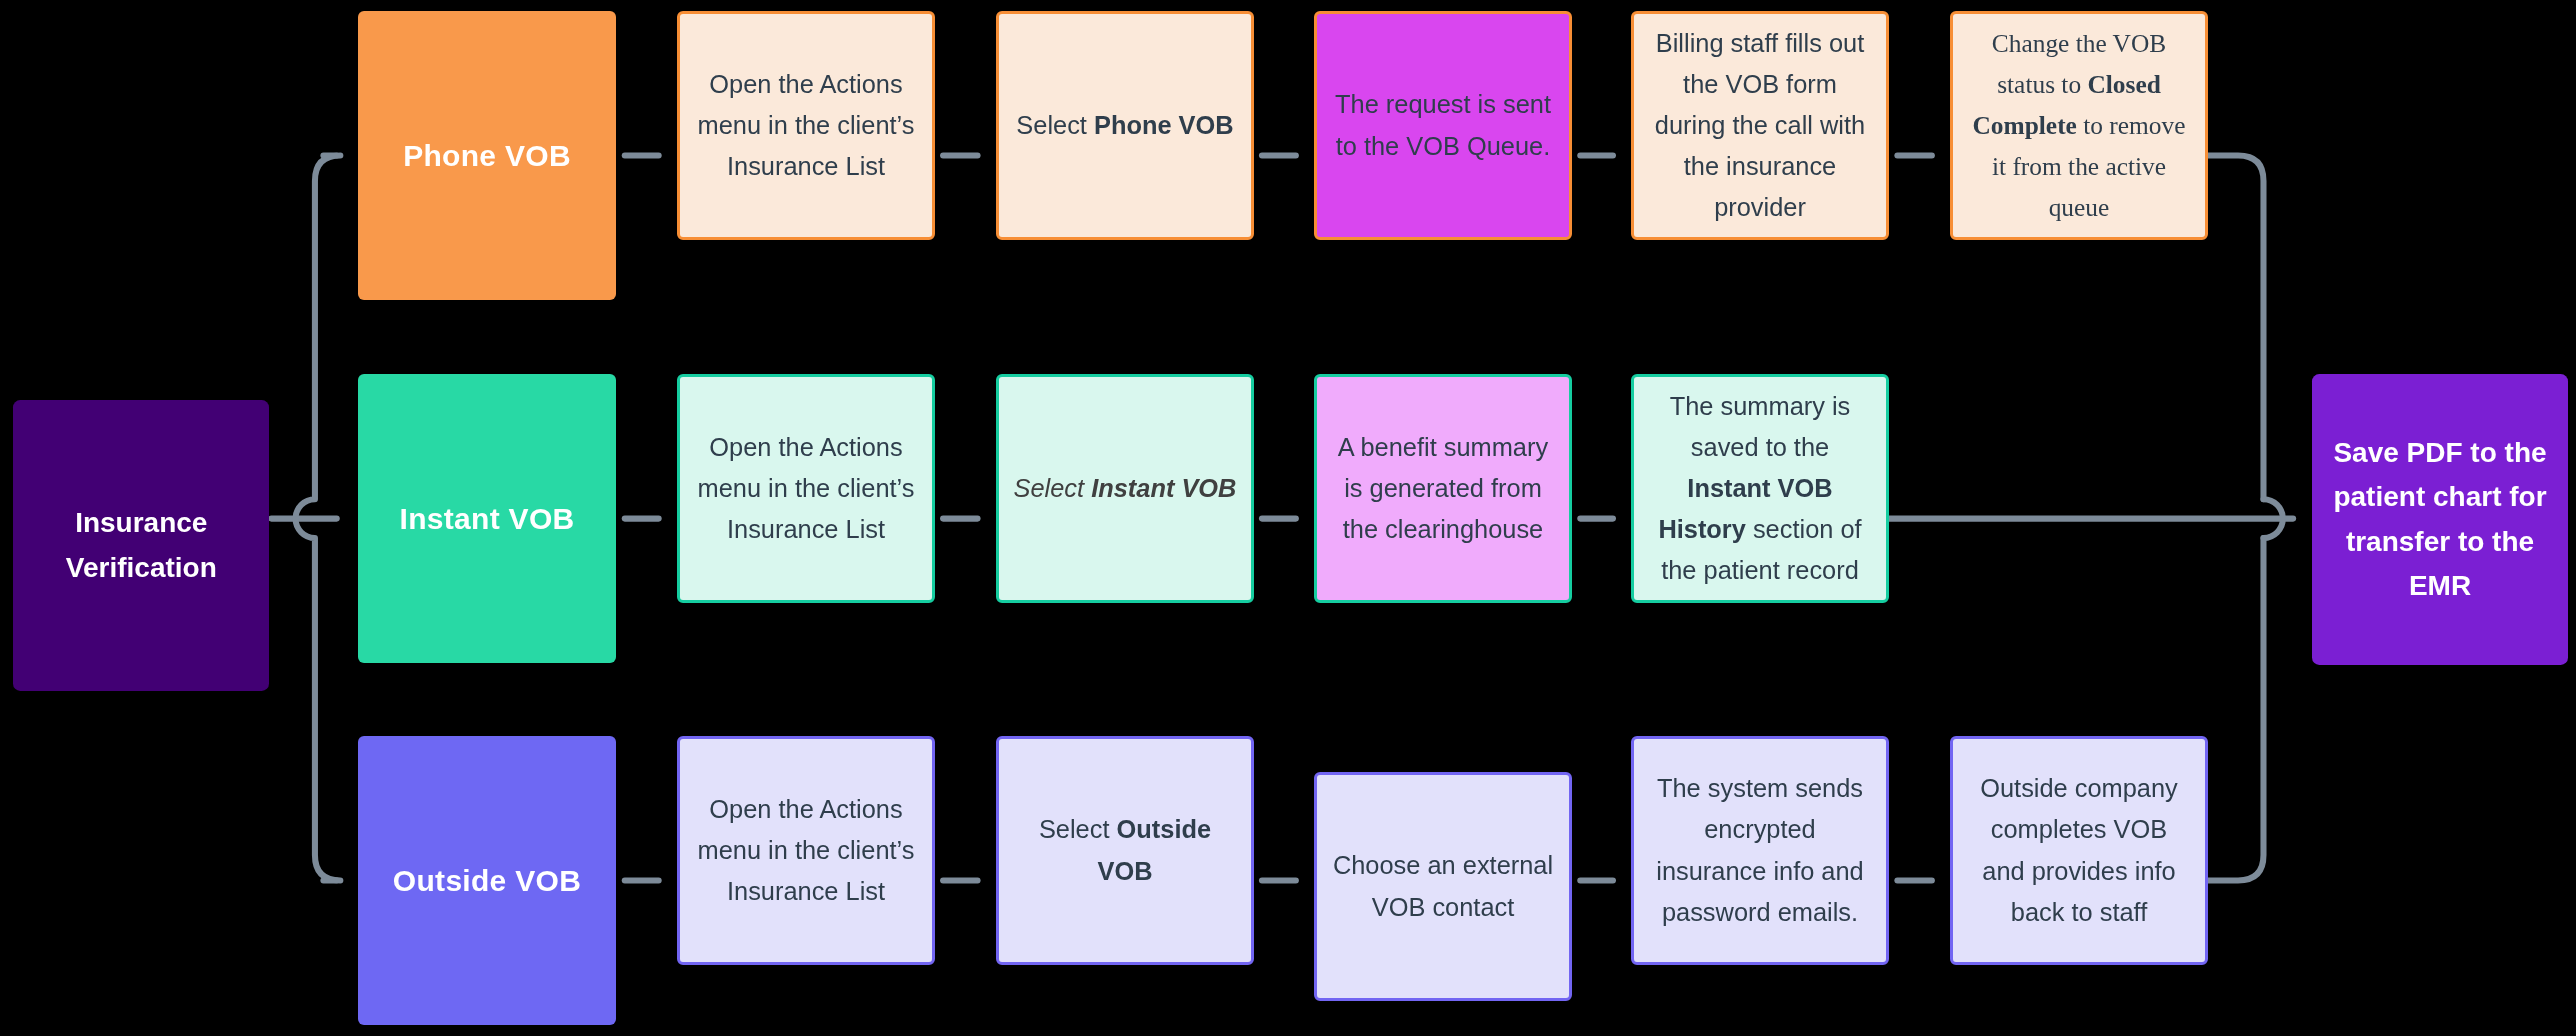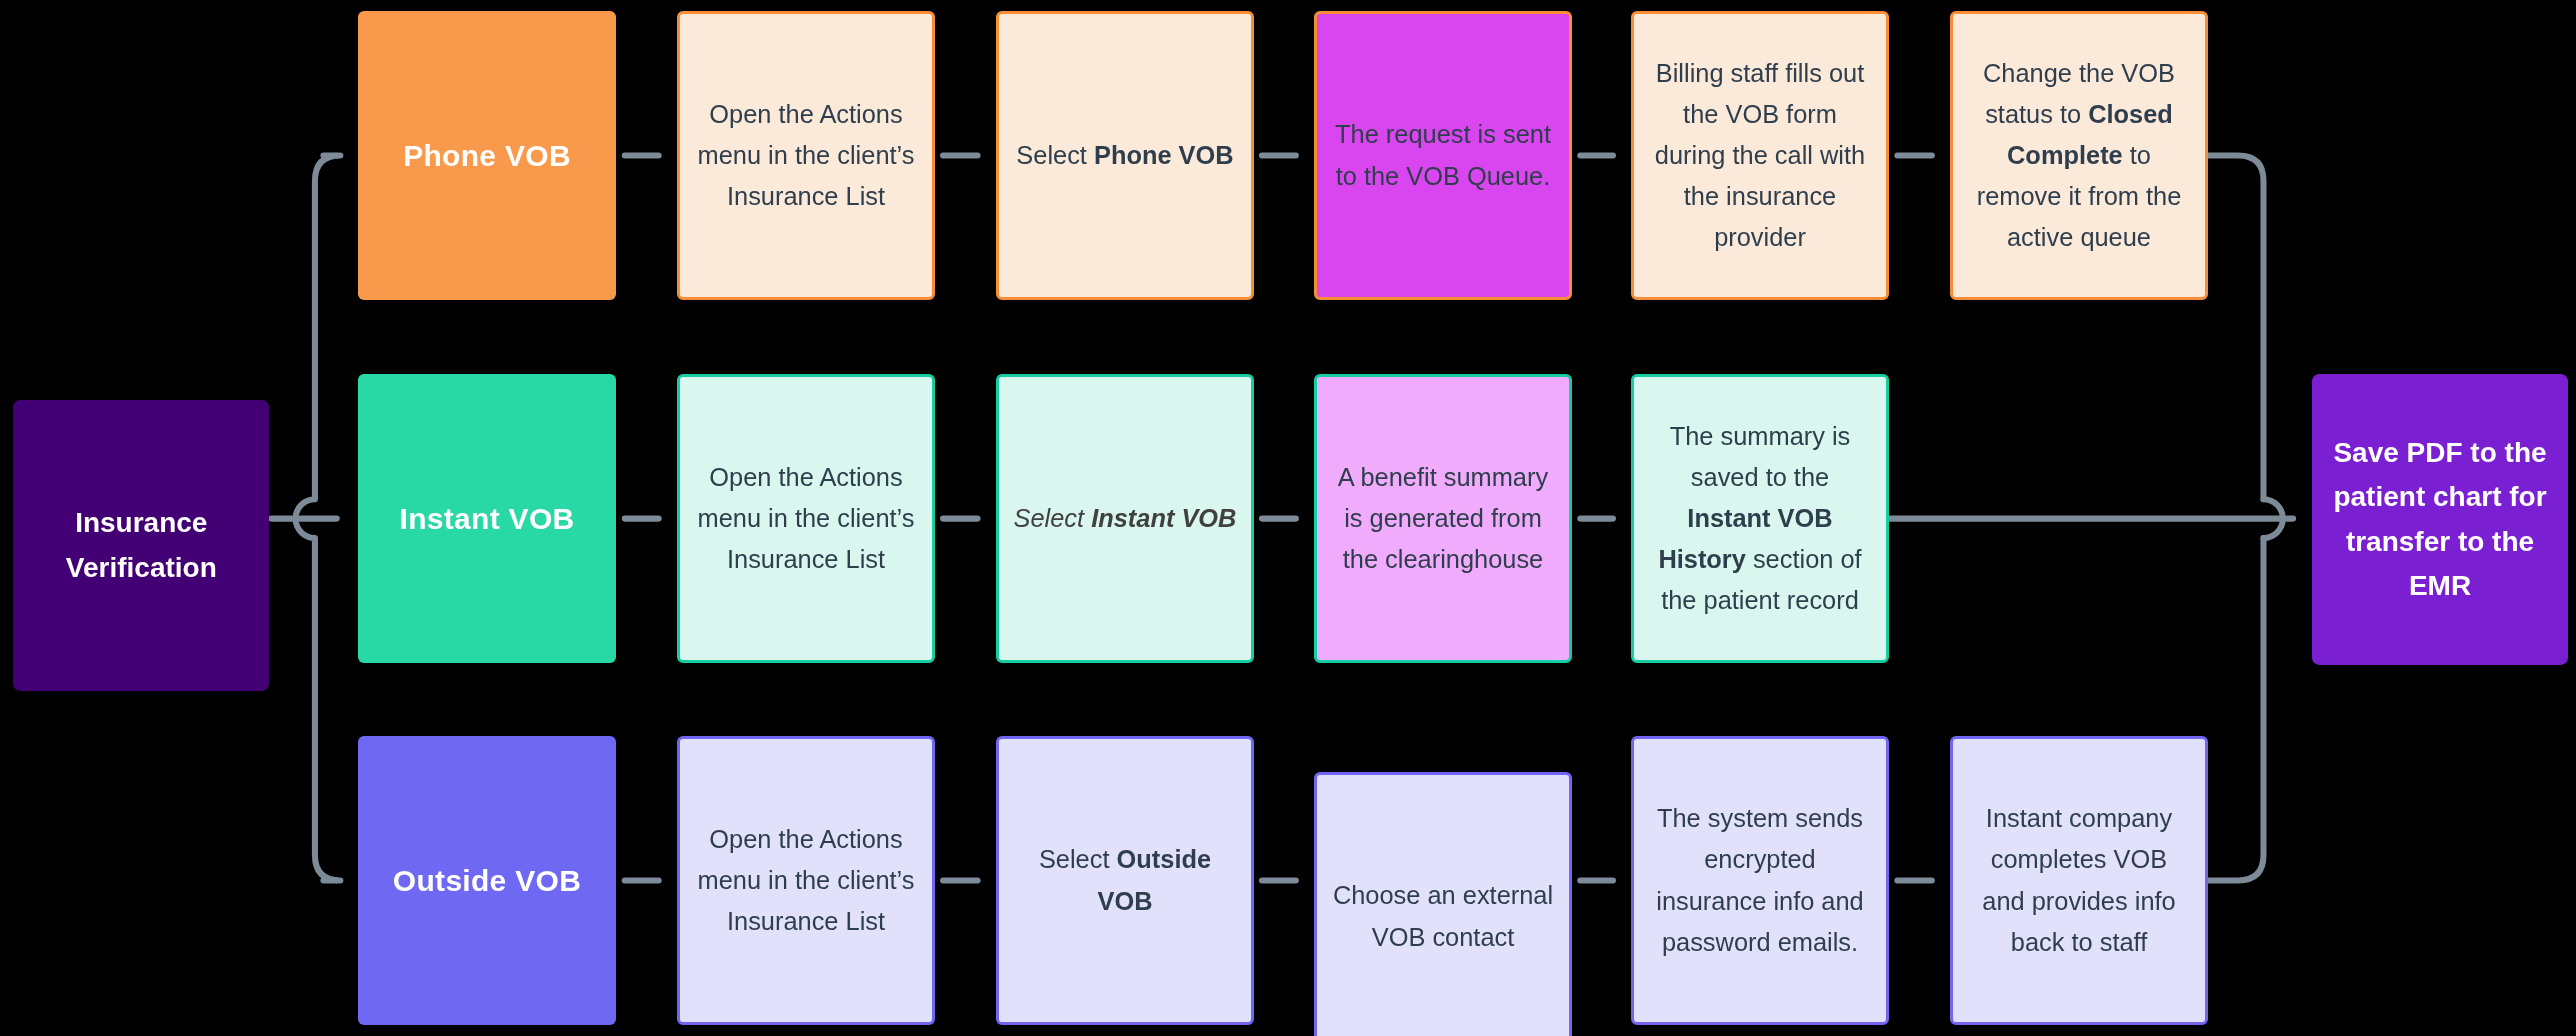--- a/index.html
+++ b/index.html
@@ -39,7 +39,7 @@
     letter-spacing: 0.3px;
   }
   .step {
-    width: 258px; height: 289px;
+    width: 258px; height: 229px;
     border-radius: 6px;
     border: 3px solid;
     font-size: 25.4px;

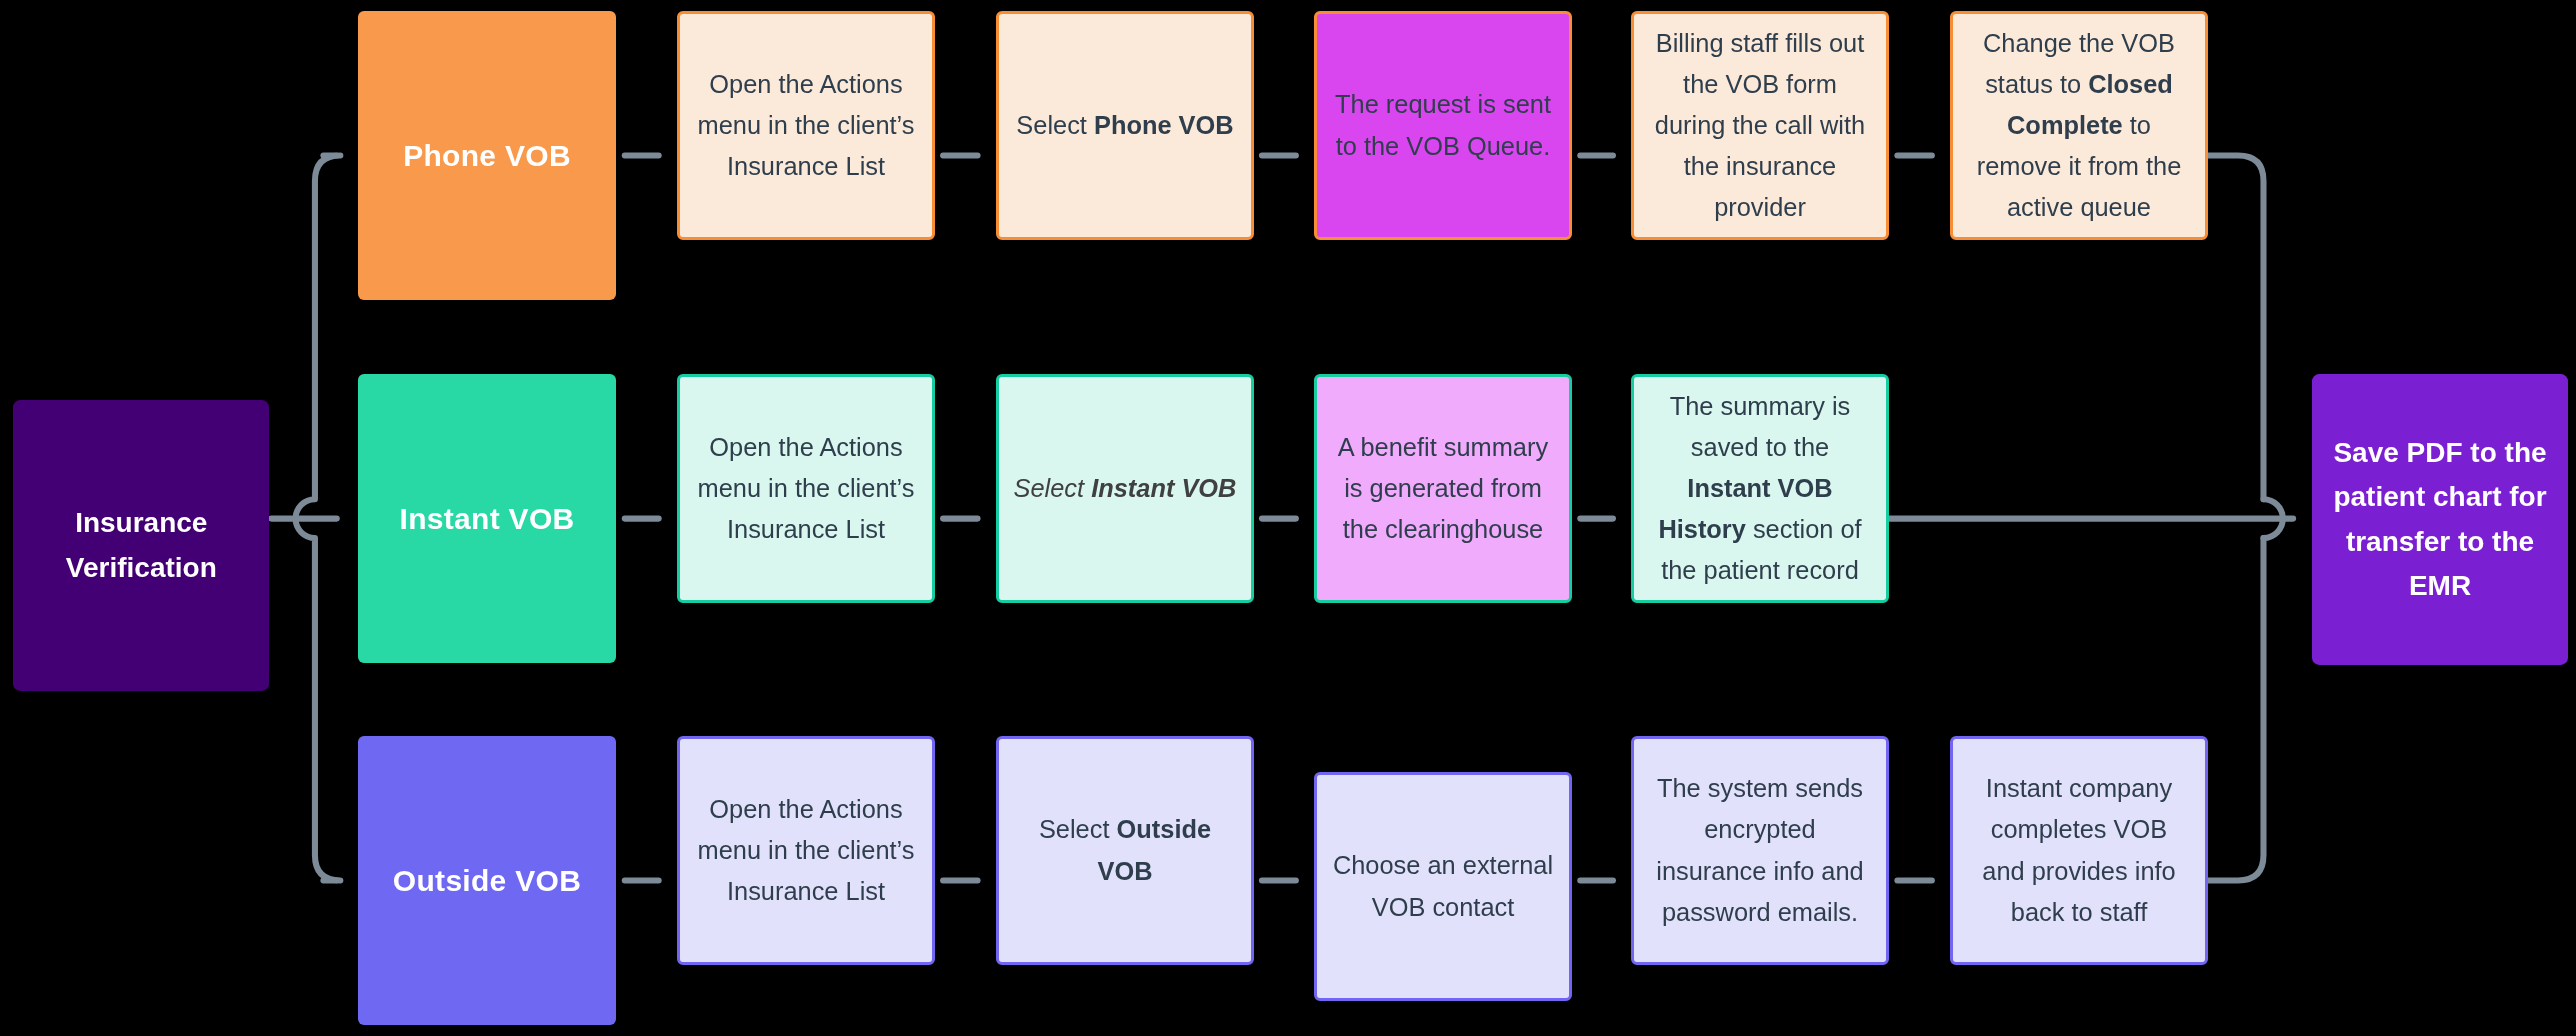--- a/index.html
+++ b/index.html
@@ -128,7 +128,7 @@
       <div class="node step" style="left: 1631px; top: 11px; background: rgb(251, 233, 218); border-color: rgb(247, 142, 53); color: rgb(47, 62, 76);">
         <span><span>Billing staff fills out the VOB form during the call with the insurance provider</span></span>
       </div>
-      <div class="node step" style="left: 1950px; top: 11px; background: rgb(251, 233, 218); border-color: rgb(247, 142, 53); color: rgb(47, 62, 76);">
+      <div class="node step" style="left: 1950px; top: 11px; background: rgb(251, 233, 218); border-color: rgb(247, 142, 53); color: rgb(47, 62, 76); font-family: Liberation Serif, serif;">
         <span><span>Change the VOB status to </span><b>Closed Complete</b><span> to remove it from the active queue</span></span>
       </div>
       <div class="node rowheader" style="left: 358px; top: 374px; background: rgb(40, 217, 165);">Instant VOB</div>

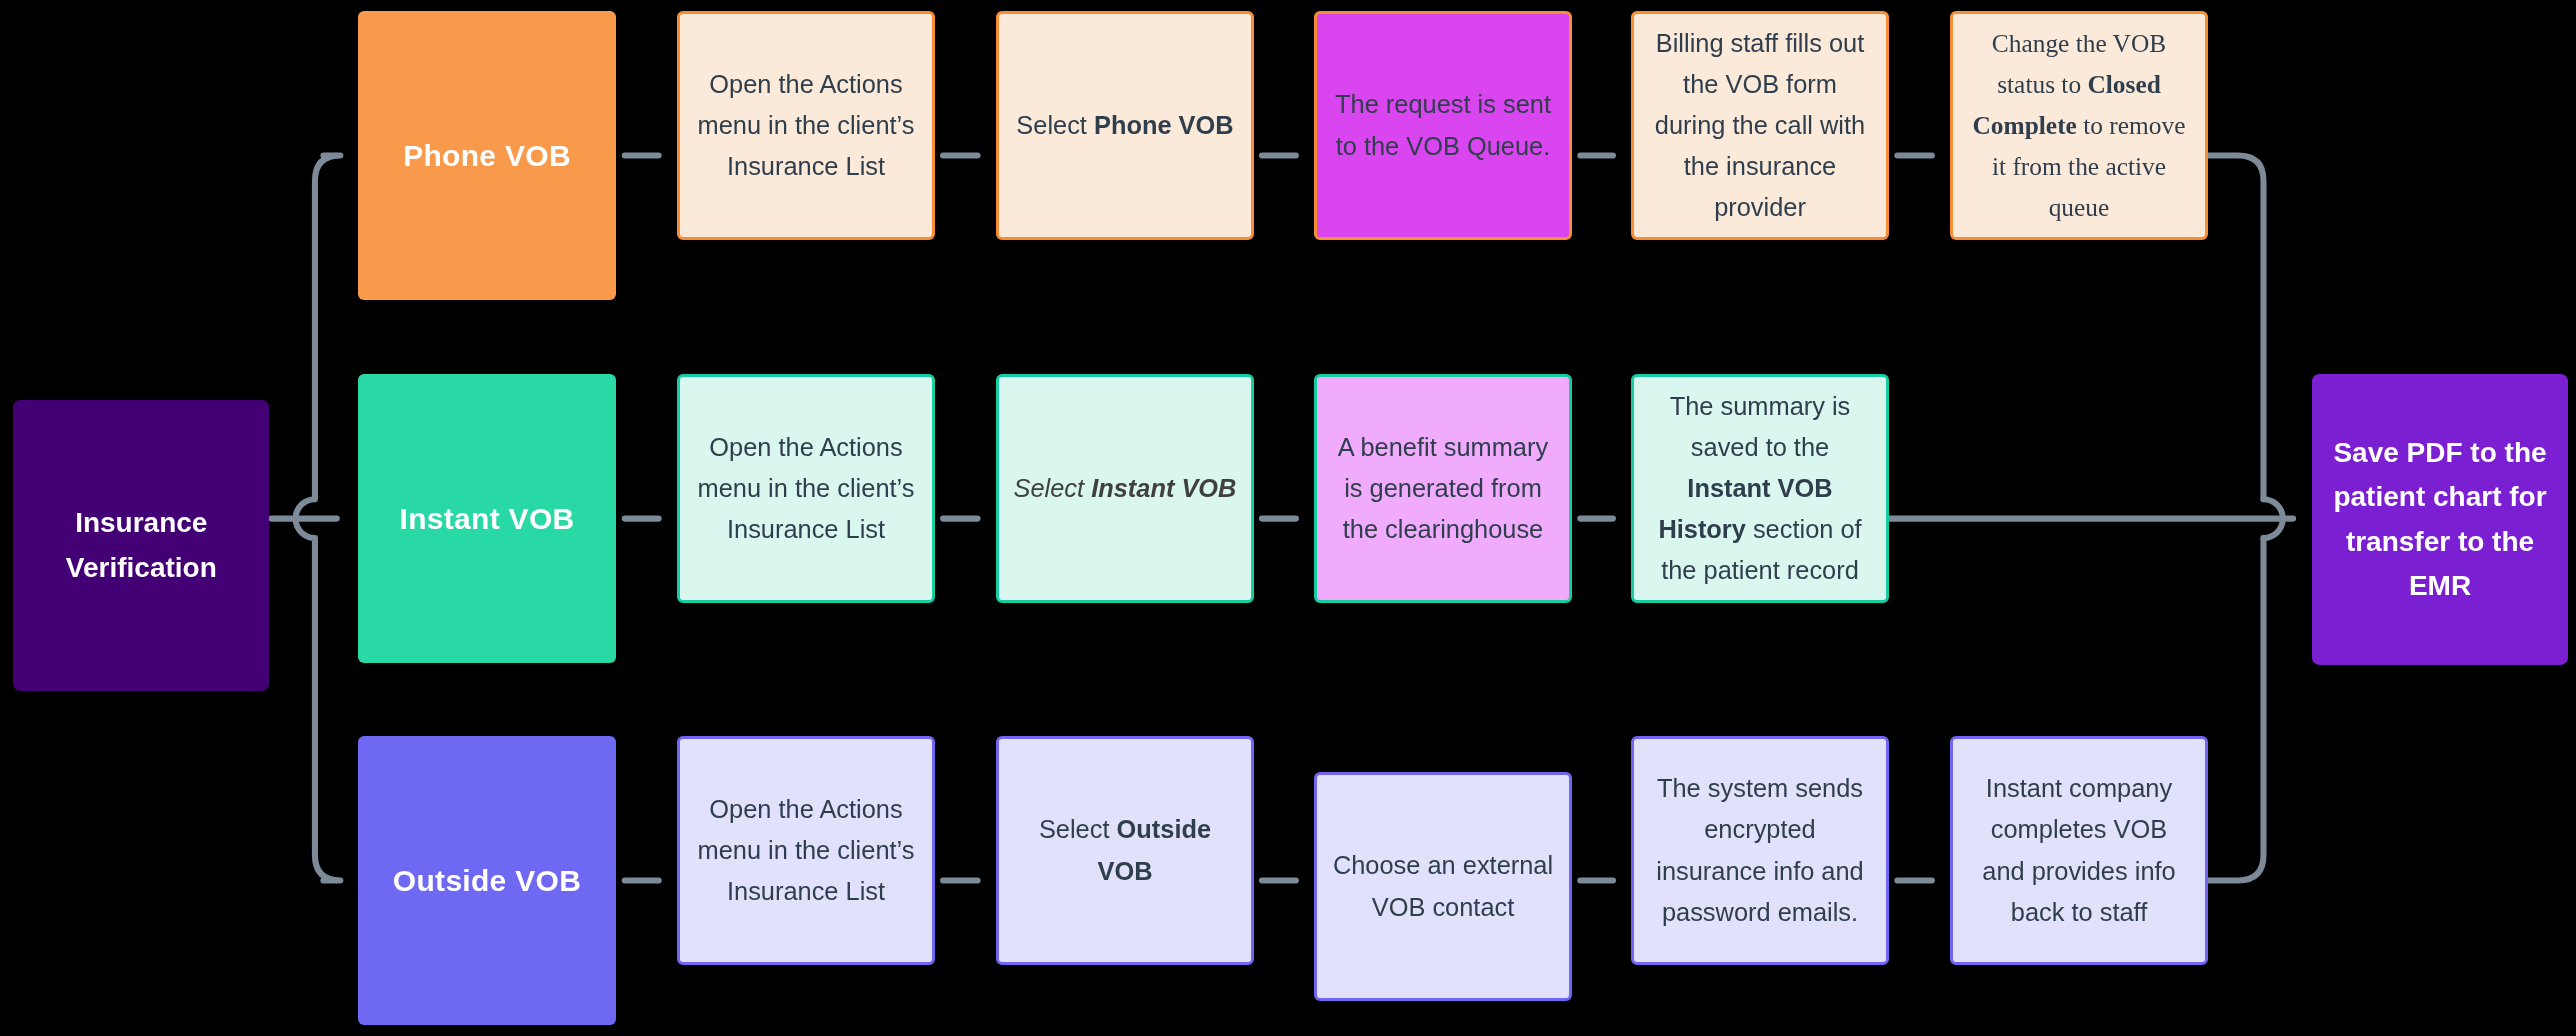--- a/index.html
+++ b/index.html
@@ -158,7 +158,7 @@
         <span><span>The system sends encrypted insurance info and password emails.</span></span>
       </div>
       <div class="node step" style="left: 1950px; top: 736px; background: rgb(226, 225, 251); border-color: rgb(114, 101, 242); color: rgb(47, 62, 76);">
-        <span><span>Instant company completes VOB and provides info back to staff</span></span>
+        <span><span>Outside company completes VOB and provides info back to staff</span></span>
       </div>
     </div>
 </div>

